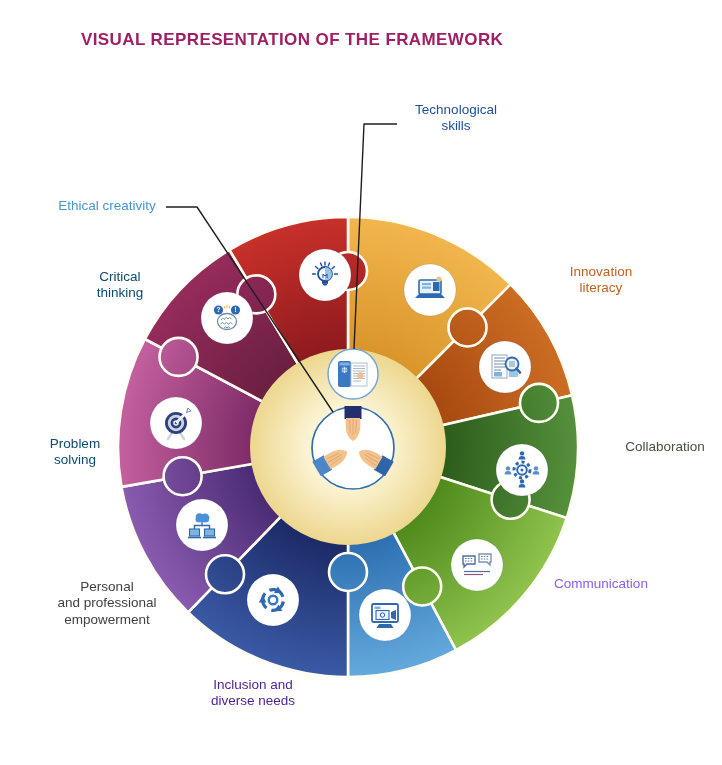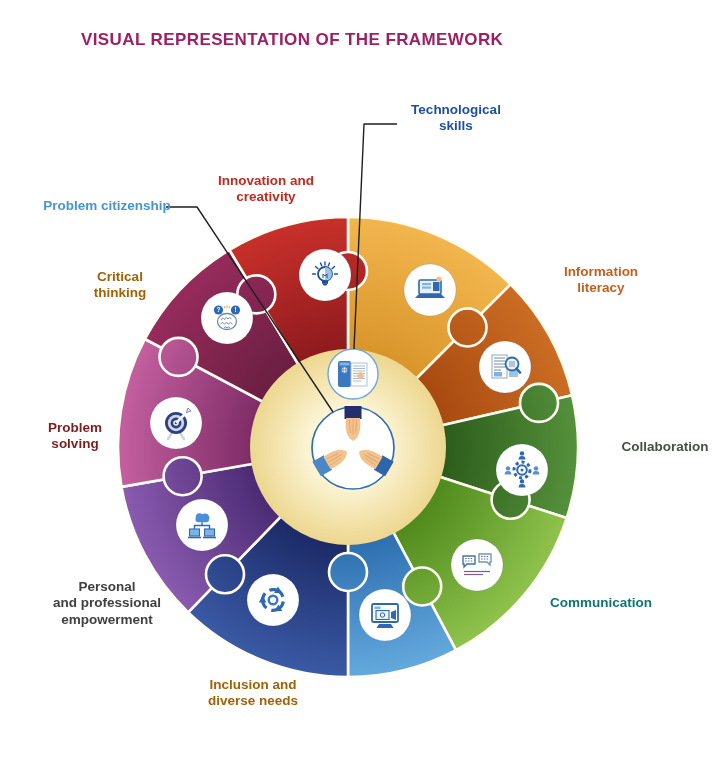--- a/index.html
+++ b/index.html
@@ -8,7 +8,7 @@
   .page-title{position:absolute;left:81px;top:30px;font-size:17px;font-weight:bold;
               letter-spacing:.4px;white-space:nowrap;}
   #wheel{position:absolute;left:0;top:0;}
-  .label{position:absolute;transform:translate(-50%,-50%);font-size:13.5px;font-weight:bold;
+  .label{position:absolute;transform:translate(-50%,-50%);font-size:13.5px;font-weight:normal;
          line-height:1.22;text-align:center;white-space:pre-line;}
   .wedge{stroke:#FFFDF2;stroke-width:2.6;stroke-linejoin:round;}
   .icon-bg{fill:#fff;stroke:rgba(45,70,110,.18);stroke-width:.8;}

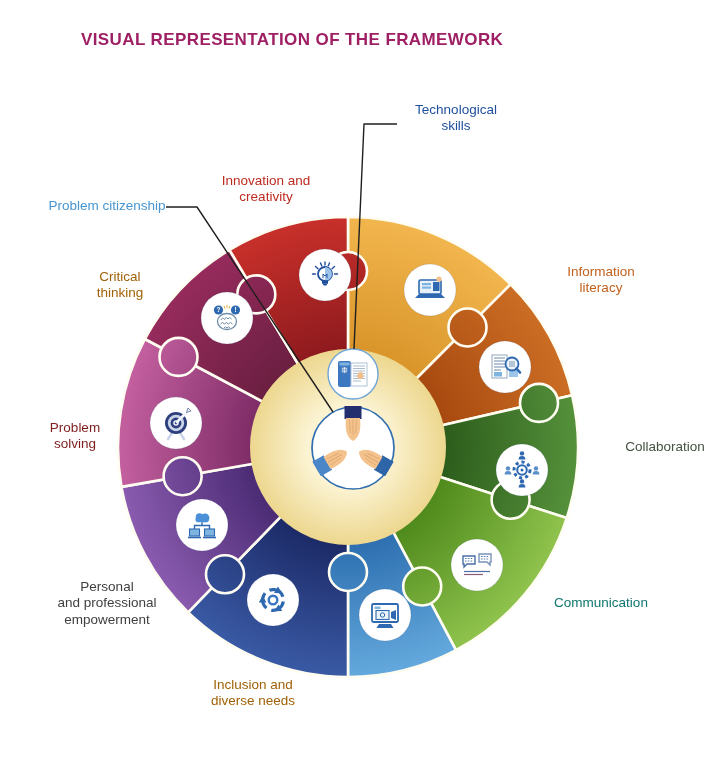--- a/index.html
+++ b/index.html
@@ -336,8 +336,6 @@
 solving</div>
   <div class="label seg-label" style="left: 120px; top: 285px; color: #a16207;">Critical
 thinking</div>
-  <div class="label seg-label" style="left: 266px; top: 189px; color: rgb(190, 43, 32);">Innovation and
-creativity</div>
 
   <div class="label callout-label" style="left: 456px; top: 118px; color: rgb(29, 79, 156);">Technological
 skills</div>

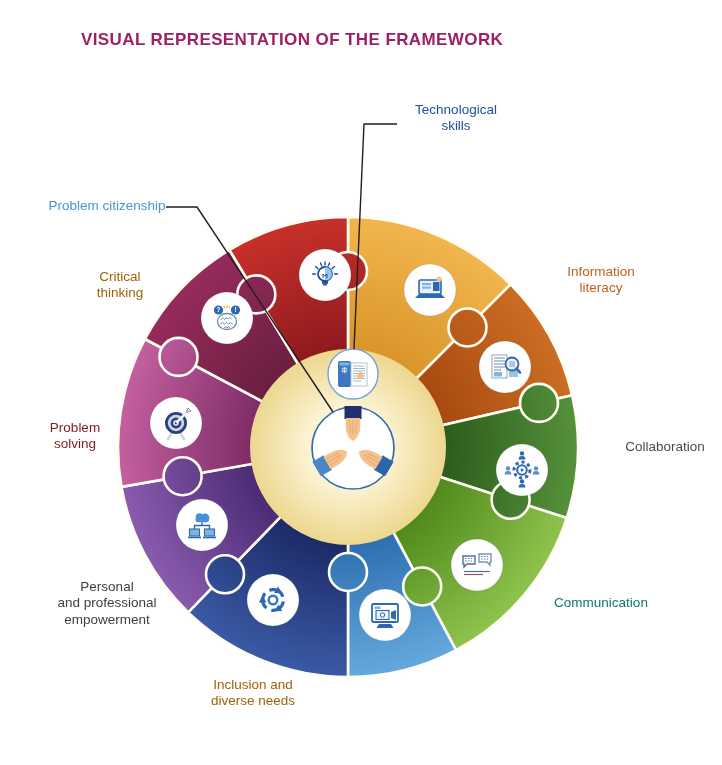--- a/index.html
+++ b/index.html
@@ -339,7 +339,7 @@
 
   <div class="label callout-label" style="left: 456px; top: 118px; color: rgb(29, 79, 156);">Technological
 skills</div>
-  <div class="label callout-label" style="left: 107px; top: 206px; color: rgb(71, 149, 209);">Problem citizenship</div>
+  <div class="label callout-label" style="left: 107px; top: 206px; color: rgb(71, 149, 209);">Ethical creativity</div>
 
 </div>
 

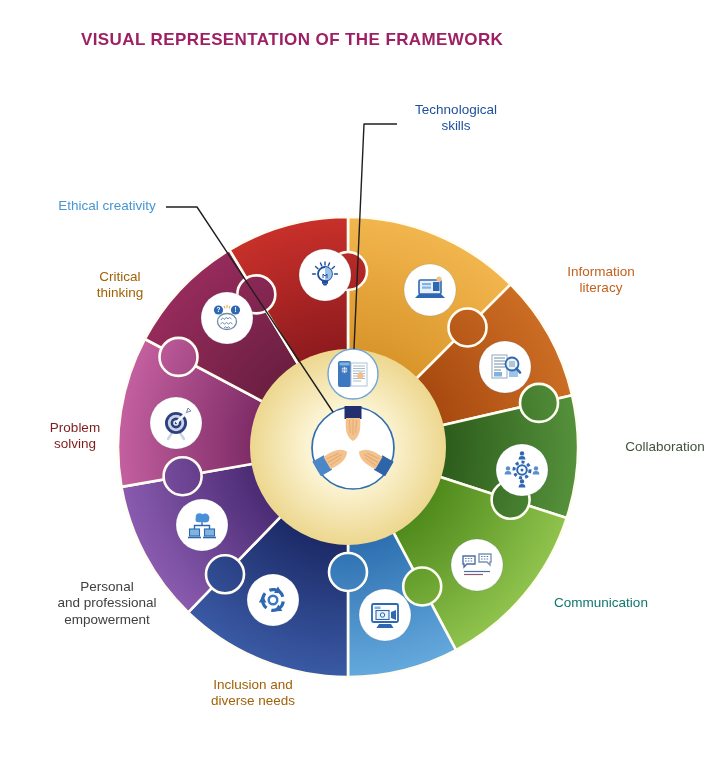--- a/index.html
+++ b/index.html
@@ -334,7 +334,7 @@
 empowerment</div>
   <div class="label seg-label" style="left: 75px; top: 436px; color: #7f1d1d; text-align: center;">Problem
 solving</div>
-  <div class="label seg-label" style="left: 120px; top: 285px; color: #a16207;">Critical
+  <div class="label seg-label" style="left: 120px; top: 285px; color: #0c4a6e;">Critical
 thinking</div>
 
   <div class="label callout-label" style="left: 456px; top: 118px; color: rgb(29, 79, 156);">Technological

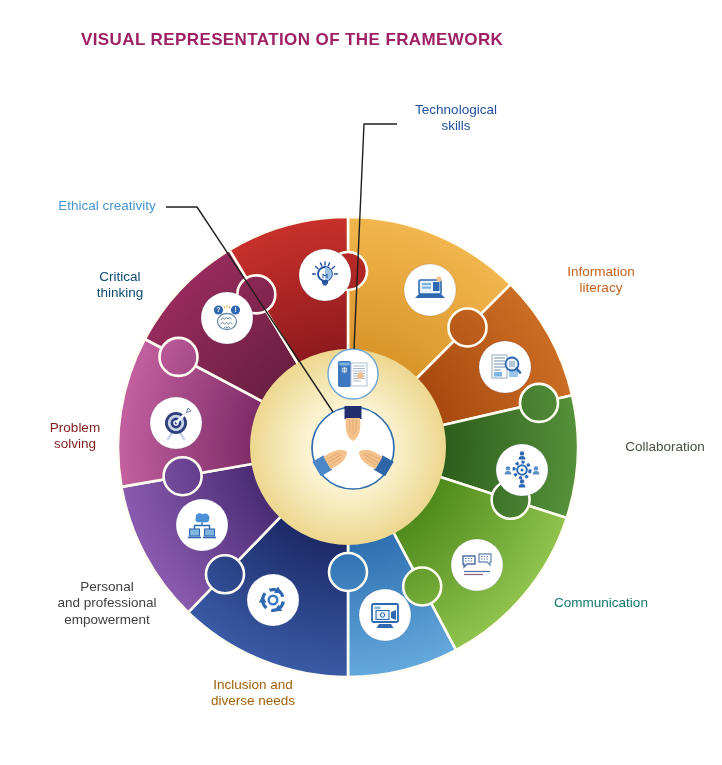--- a/index.html
+++ b/index.html
@@ -323,7 +323,7 @@
     </g>
   </svg>
 
-  <div class="label seg-label" style="left: 601px; top: 280px; color: rgb(194, 97, 30);">Information
+  <div class="label seg-label" style="left: 601px; top: 280px; color: rgb(194, 97, 30);">Innovation
 literacy</div>
   <div class="label seg-label" style="left: 649px; top: 447px; color: rgb(68, 82, 63); margin-left: 16px;">Collaboration</div>
   <div class="label seg-label" style="left: 601px; top: 603px; color: #0f766e;">Communication</div>

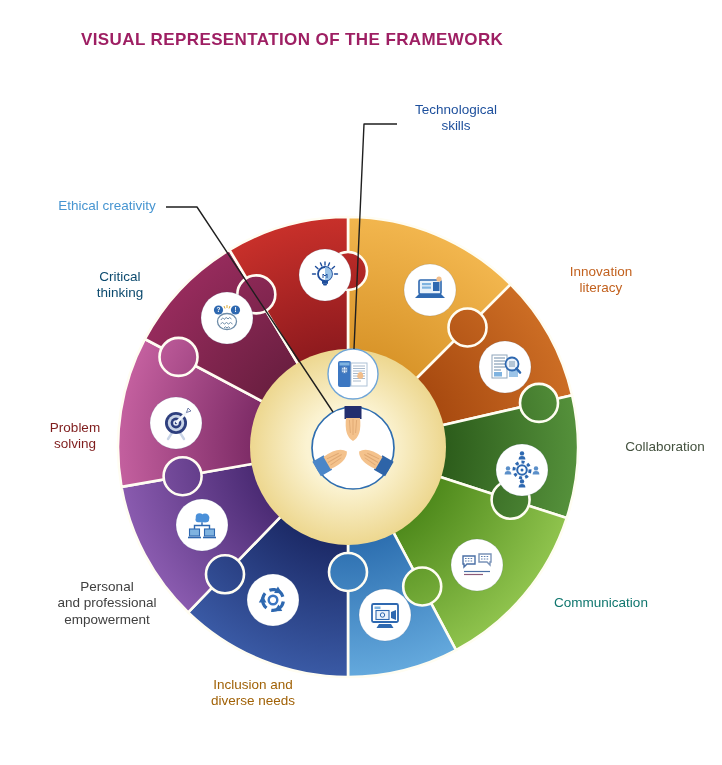--- a/index.html
+++ b/index.html
@@ -332,7 +332,7 @@
   <div class="label seg-label" style="left: 107px; top: 604px; color: #404040;">Personal
 and professional
 empowerment</div>
-  <div class="label seg-label" style="left: 75px; top: 436px; color: #7f1d1d; text-align: center;">Problem
+  <div class="label seg-label" style="left: 75px; top: 452px; color: #0c4a6e; text-align: center;">Problem
 solving</div>
   <div class="label seg-label" style="left: 120px; top: 285px; color: #0c4a6e;">Critical
 thinking</div>

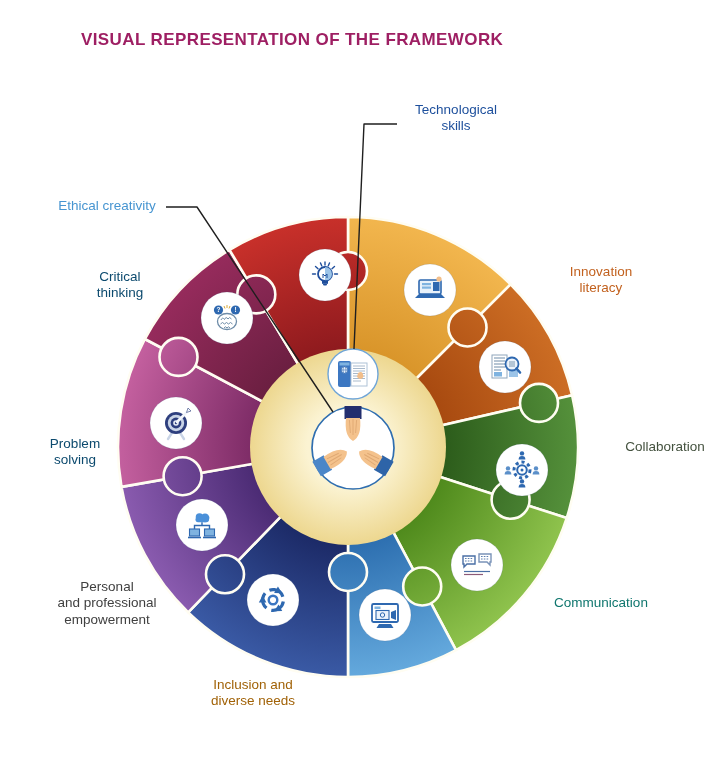--- a/index.html
+++ b/index.html
@@ -326,7 +326,7 @@
   <div class="label seg-label" style="left: 601px; top: 280px; color: rgb(194, 97, 30);">Innovation
 literacy</div>
   <div class="label seg-label" style="left: 649px; top: 447px; color: rgb(68, 82, 63); margin-left: 16px;">Collaboration</div>
-  <div class="label seg-label" style="left: 601px; top: 603px; color: #0f766e;">Communication</div>
+  <div class="label seg-label" style="left: 601px; top: 584px; color: #8b5cf6;">Communication</div>
   <div class="label seg-label" style="left: 253px; top: 693px; color: #a16207;">Inclusion and
 diverse needs</div>
   <div class="label seg-label" style="left: 107px; top: 604px; color: #404040;">Personal

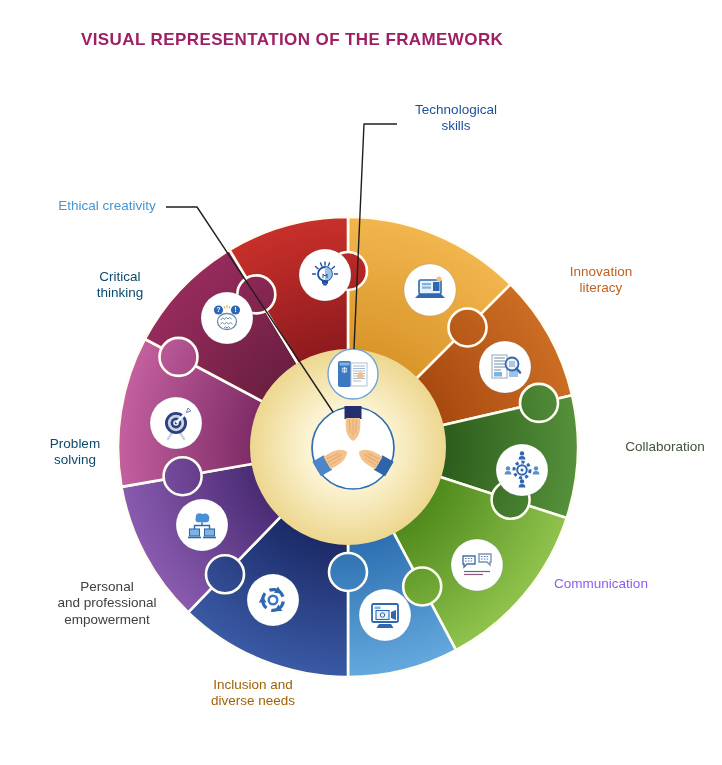--- a/index.html
+++ b/index.html
@@ -327,7 +327,7 @@
 literacy</div>
   <div class="label seg-label" style="left: 649px; top: 447px; color: rgb(68, 82, 63); margin-left: 16px;">Collaboration</div>
   <div class="label seg-label" style="left: 601px; top: 584px; color: #8b5cf6;">Communication</div>
-  <div class="label seg-label" style="left: 253px; top: 693px; color: #a16207;">Inclusion and
+  <div class="label seg-label" style="left: 253px; top: 693px; color: #4c1d95;">Inclusion and
 diverse needs</div>
   <div class="label seg-label" style="left: 107px; top: 604px; color: #404040;">Personal
 and professional

